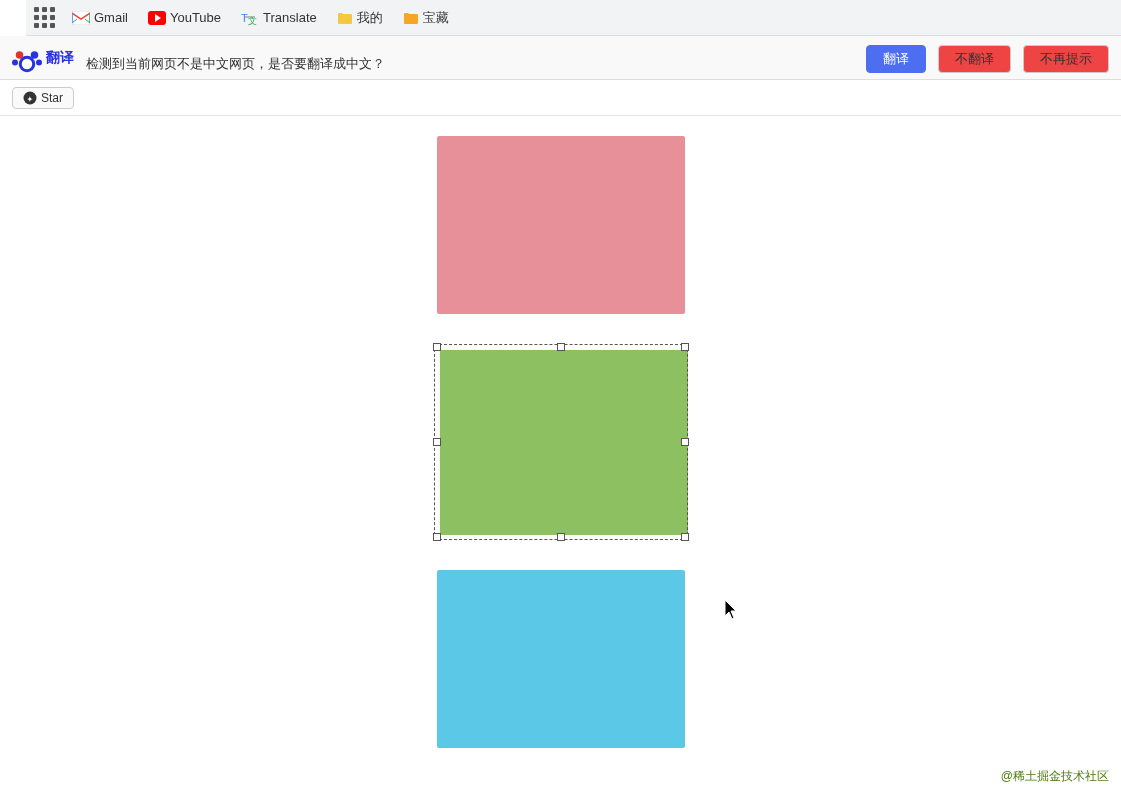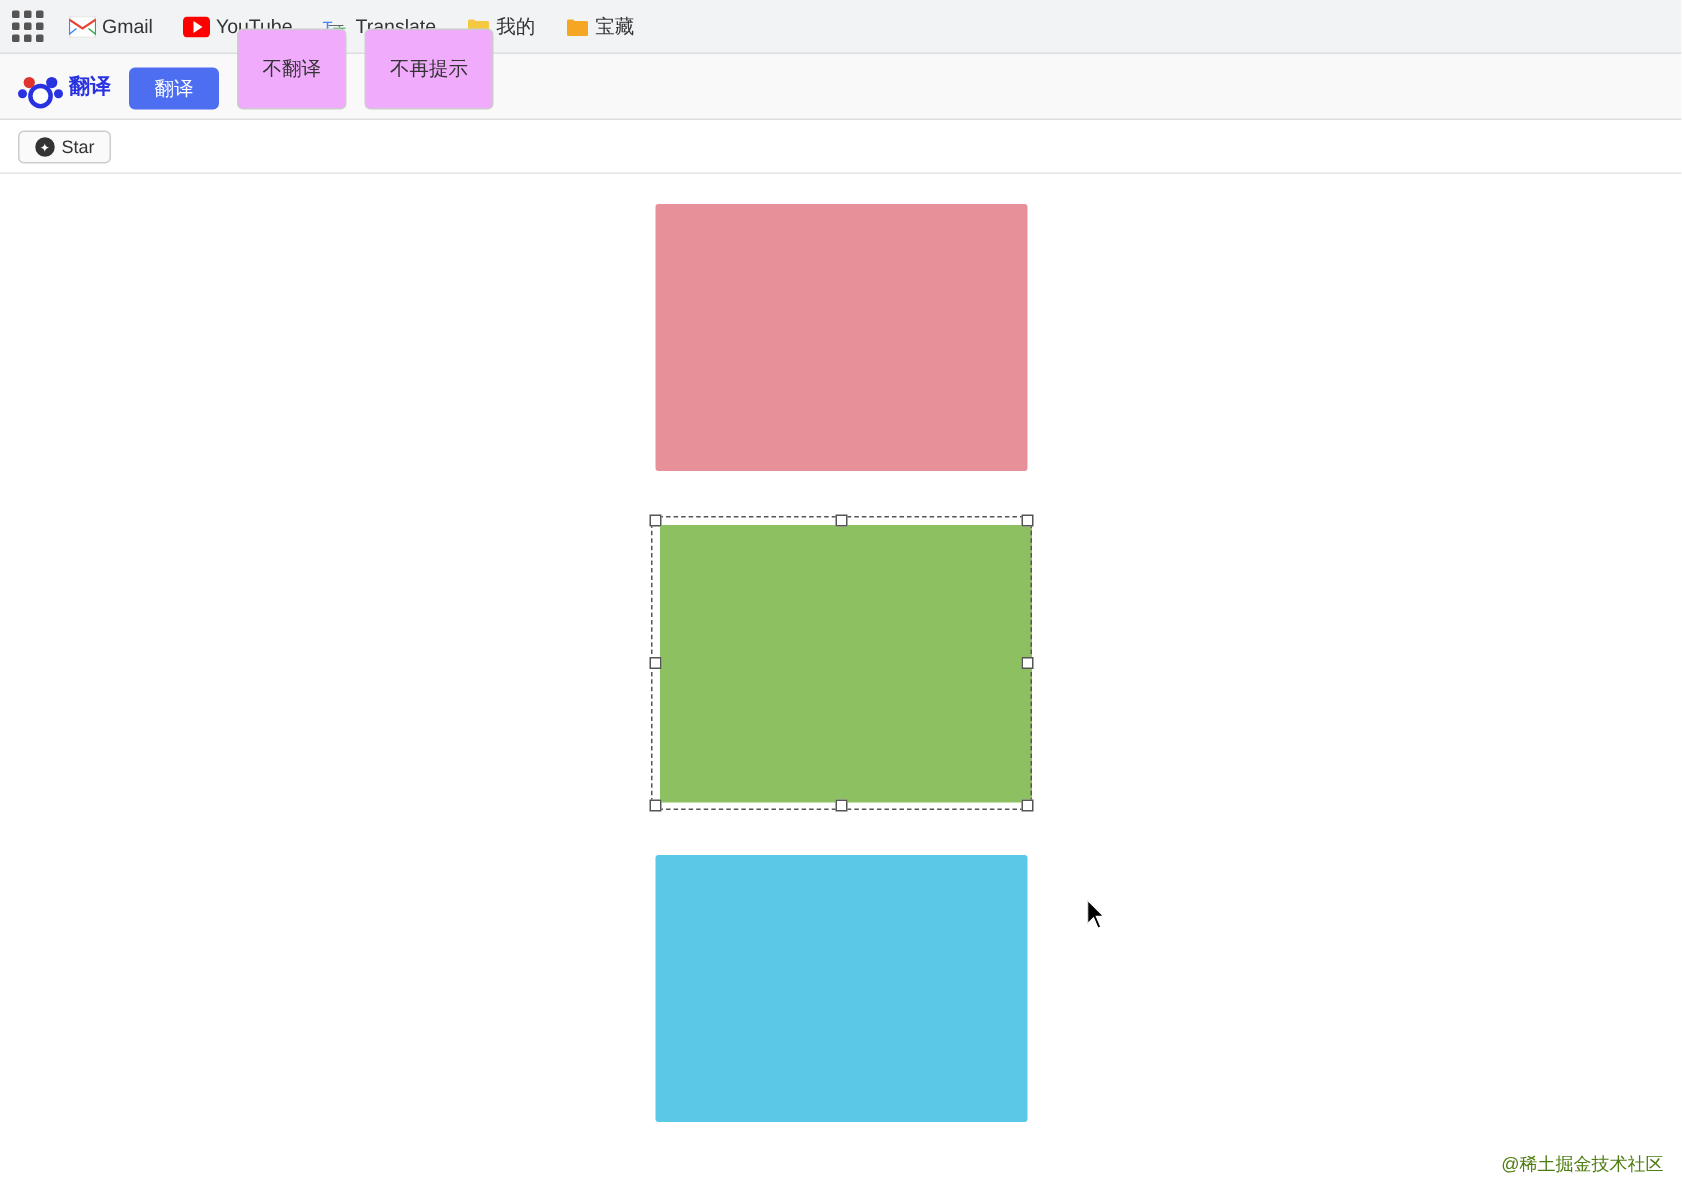--- a/index.html
+++ b/index.html
@@ -14,6 +14,7 @@
       align-items: center;
       gap: 12px;
       height: 36px;
+      margin-left: 26px;
     }
     .toolbar-apps-icon {
       display: grid;

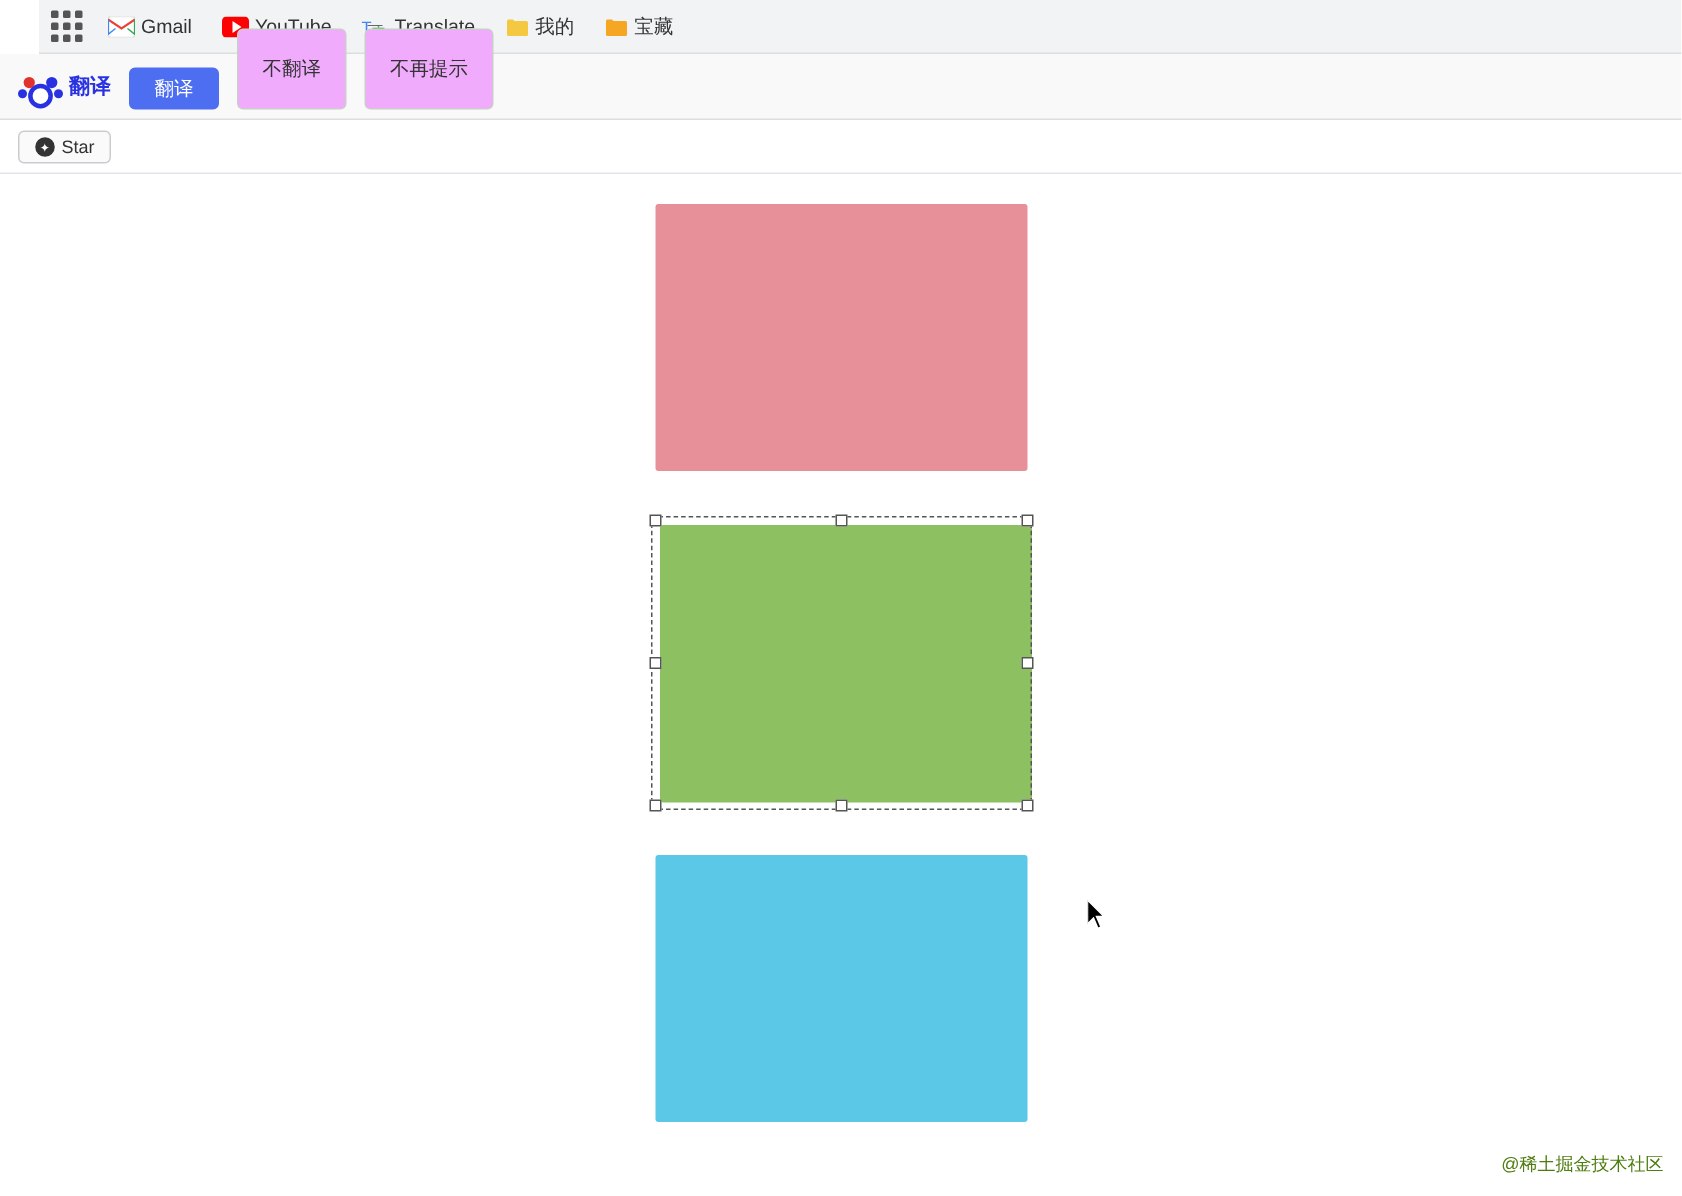--- a/index.html
+++ b/index.html
@@ -266,6 +266,7 @@
     </svg>
     <span>翻译</span>
   </div>
+  <span class="baidu-translate-text">检测到当前网页不是中文网页，是否要翻译成中文？</span>
   <button class="baidu-btn-primary">翻译</button>
   <button class="baidu-btn">不翻译</button>
   <button class="baidu-btn">不再提示</button>

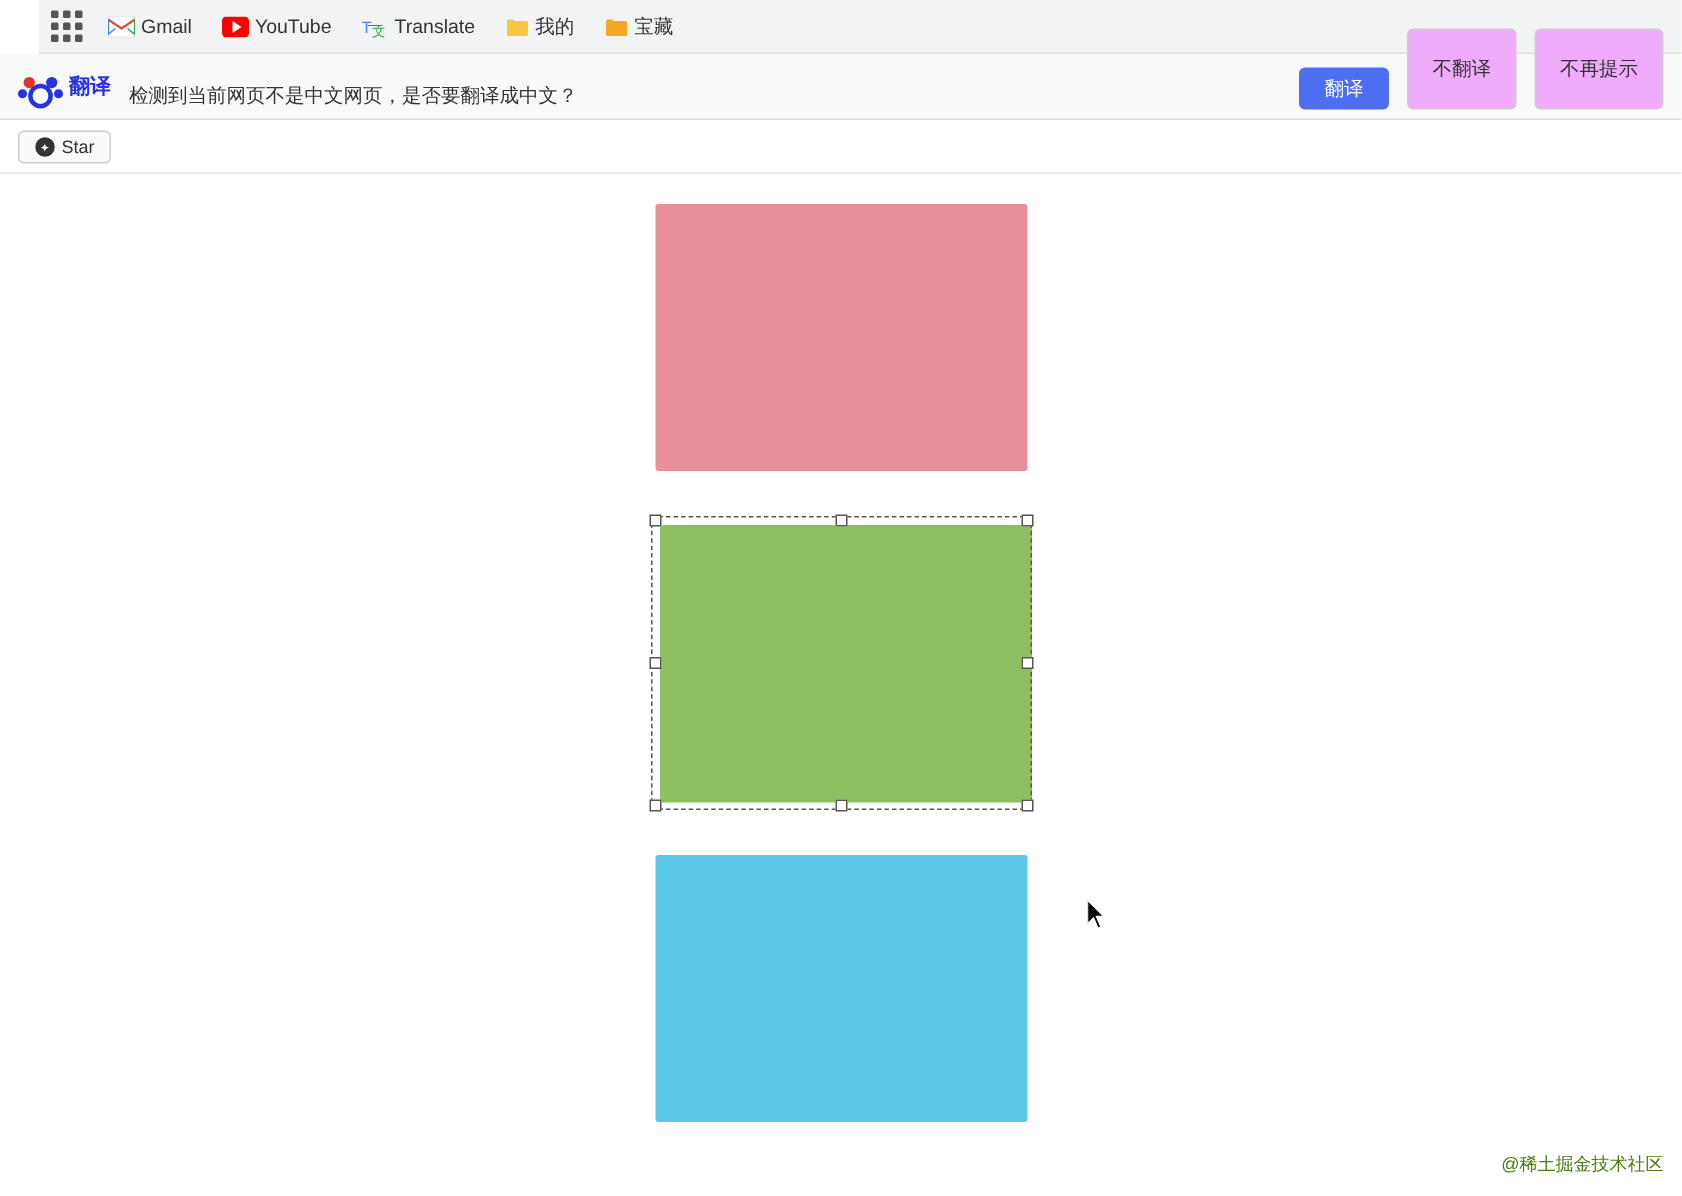--- a/index.html
+++ b/index.html
@@ -68,12 +68,12 @@
       flex: 1;
     }
     .baidu-btn {
-      padding: 17px 16px;
+      padding: 4px 16px;
       border-radius: 4px;
       border: 1px solid #ccc;
       cursor: pointer;
       font-size: 13px;
-      background: #f0abfc;
+      background: #ef4444;
       color: #333;
     }
     .baidu-btn-primary {

